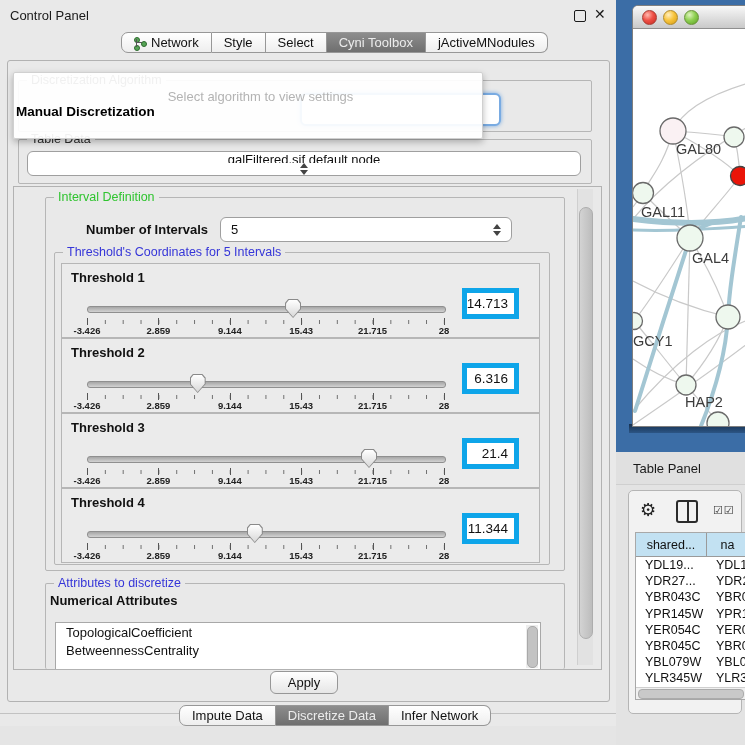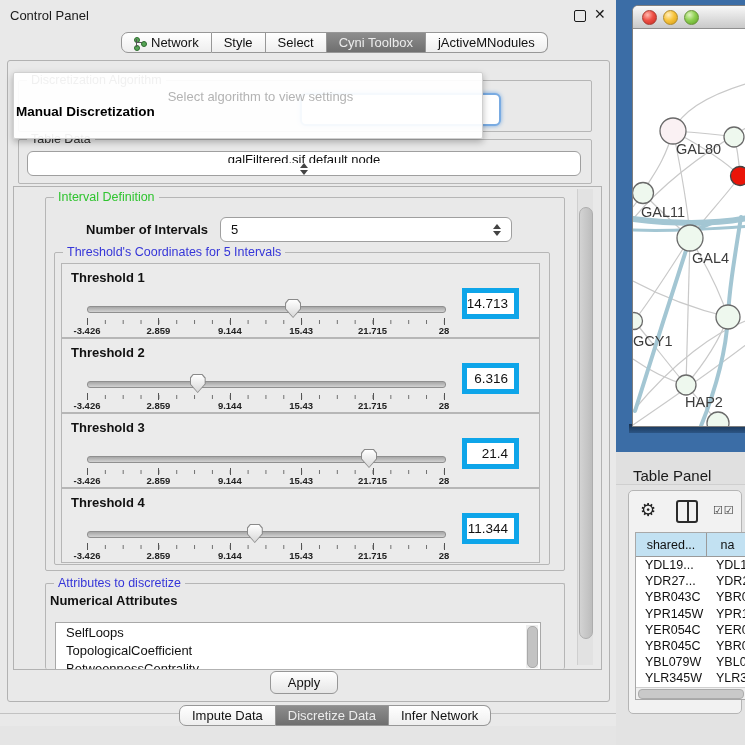--- a/index.html
+++ b/index.html
@@ -98,7 +98,7 @@
 
   #tp-region{left:616px;top:452px;width:129px;height:293px;background:#e3e3e3;}
   #tp-titlebar{position:absolute;left:0;top:0;width:129px;height:33px;background:#e0e0e0;border-bottom:1px solid #cfcfcf;
-    display:flex;align-items:flex-end;padding-left:17px;font-size:15px;color:#1a1a1a;box-sizing:border-box;}
+    display:flex;align-items:center;padding-left:17px;font-size:13px;color:#1a1a1a;box-sizing:border-box;}
   #tp-window{position:absolute;left:12px;top:38px;width:112px;height:222px;background:#f2f2f2;border:1px solid #b5b5b5;border-radius:5px;}
   .gear{position:absolute;left:11px;top:8px;font-size:18px;color:#222;font-family:"DejaVu Sans",sans-serif;}
   .colsplit{position:absolute;left:47px;top:9px;width:18px;height:19px;border:2px solid #2b2b2b;border-radius:3px;}

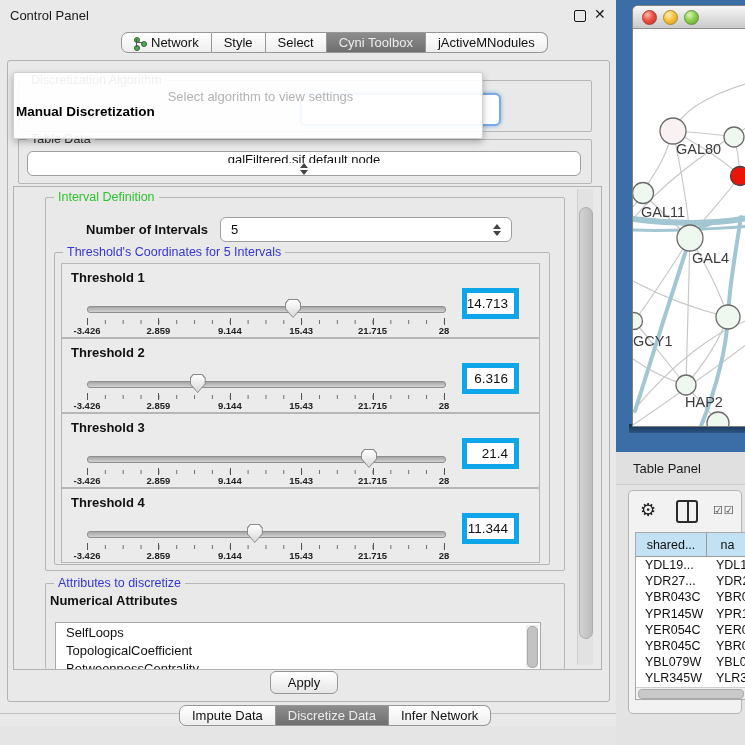--- a/index.html
+++ b/index.html
@@ -308,7 +308,6 @@
       <span class="abs" style="left:4px;top:9px;font-size:13px;font-weight:bold;color:#111;">Numerical Attributes</span>
     </div>
     <div class="abs" id="attr-list">
-      <div class="item">SelfLoops</div>
       <div class="item">TopologicalCoefficient</div>
       <div class="item">BetweennessCentrality</div>
       <div id="attr-vscroll">

